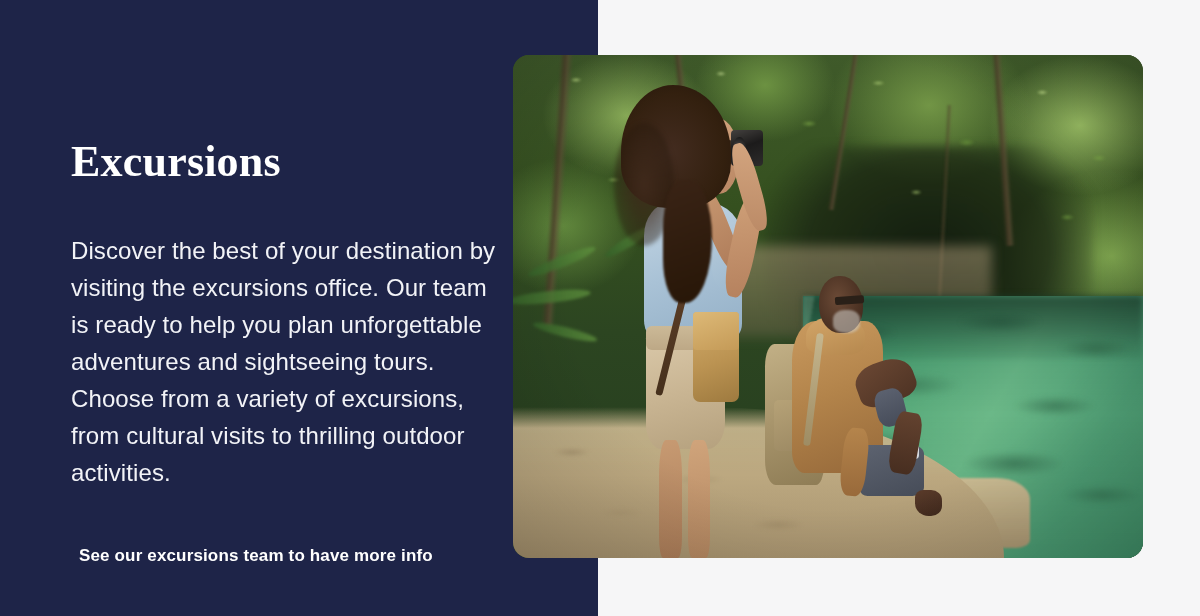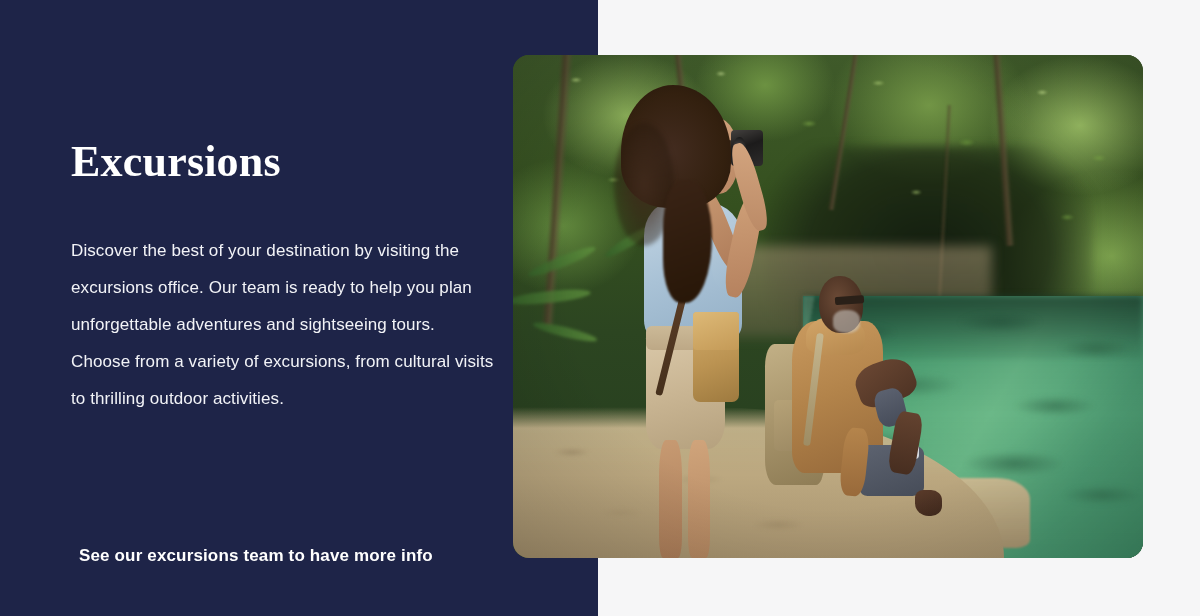--- a/index.html
+++ b/index.html
@@ -42,7 +42,7 @@
     width:425px;
     font-family:"Liberation Sans", sans-serif;
     font-weight:300;
-    font-size:17px;
+    font-size:24px;
     line-height:37px;
     color:#f2f3f7;
     letter-spacing:0.1px;

